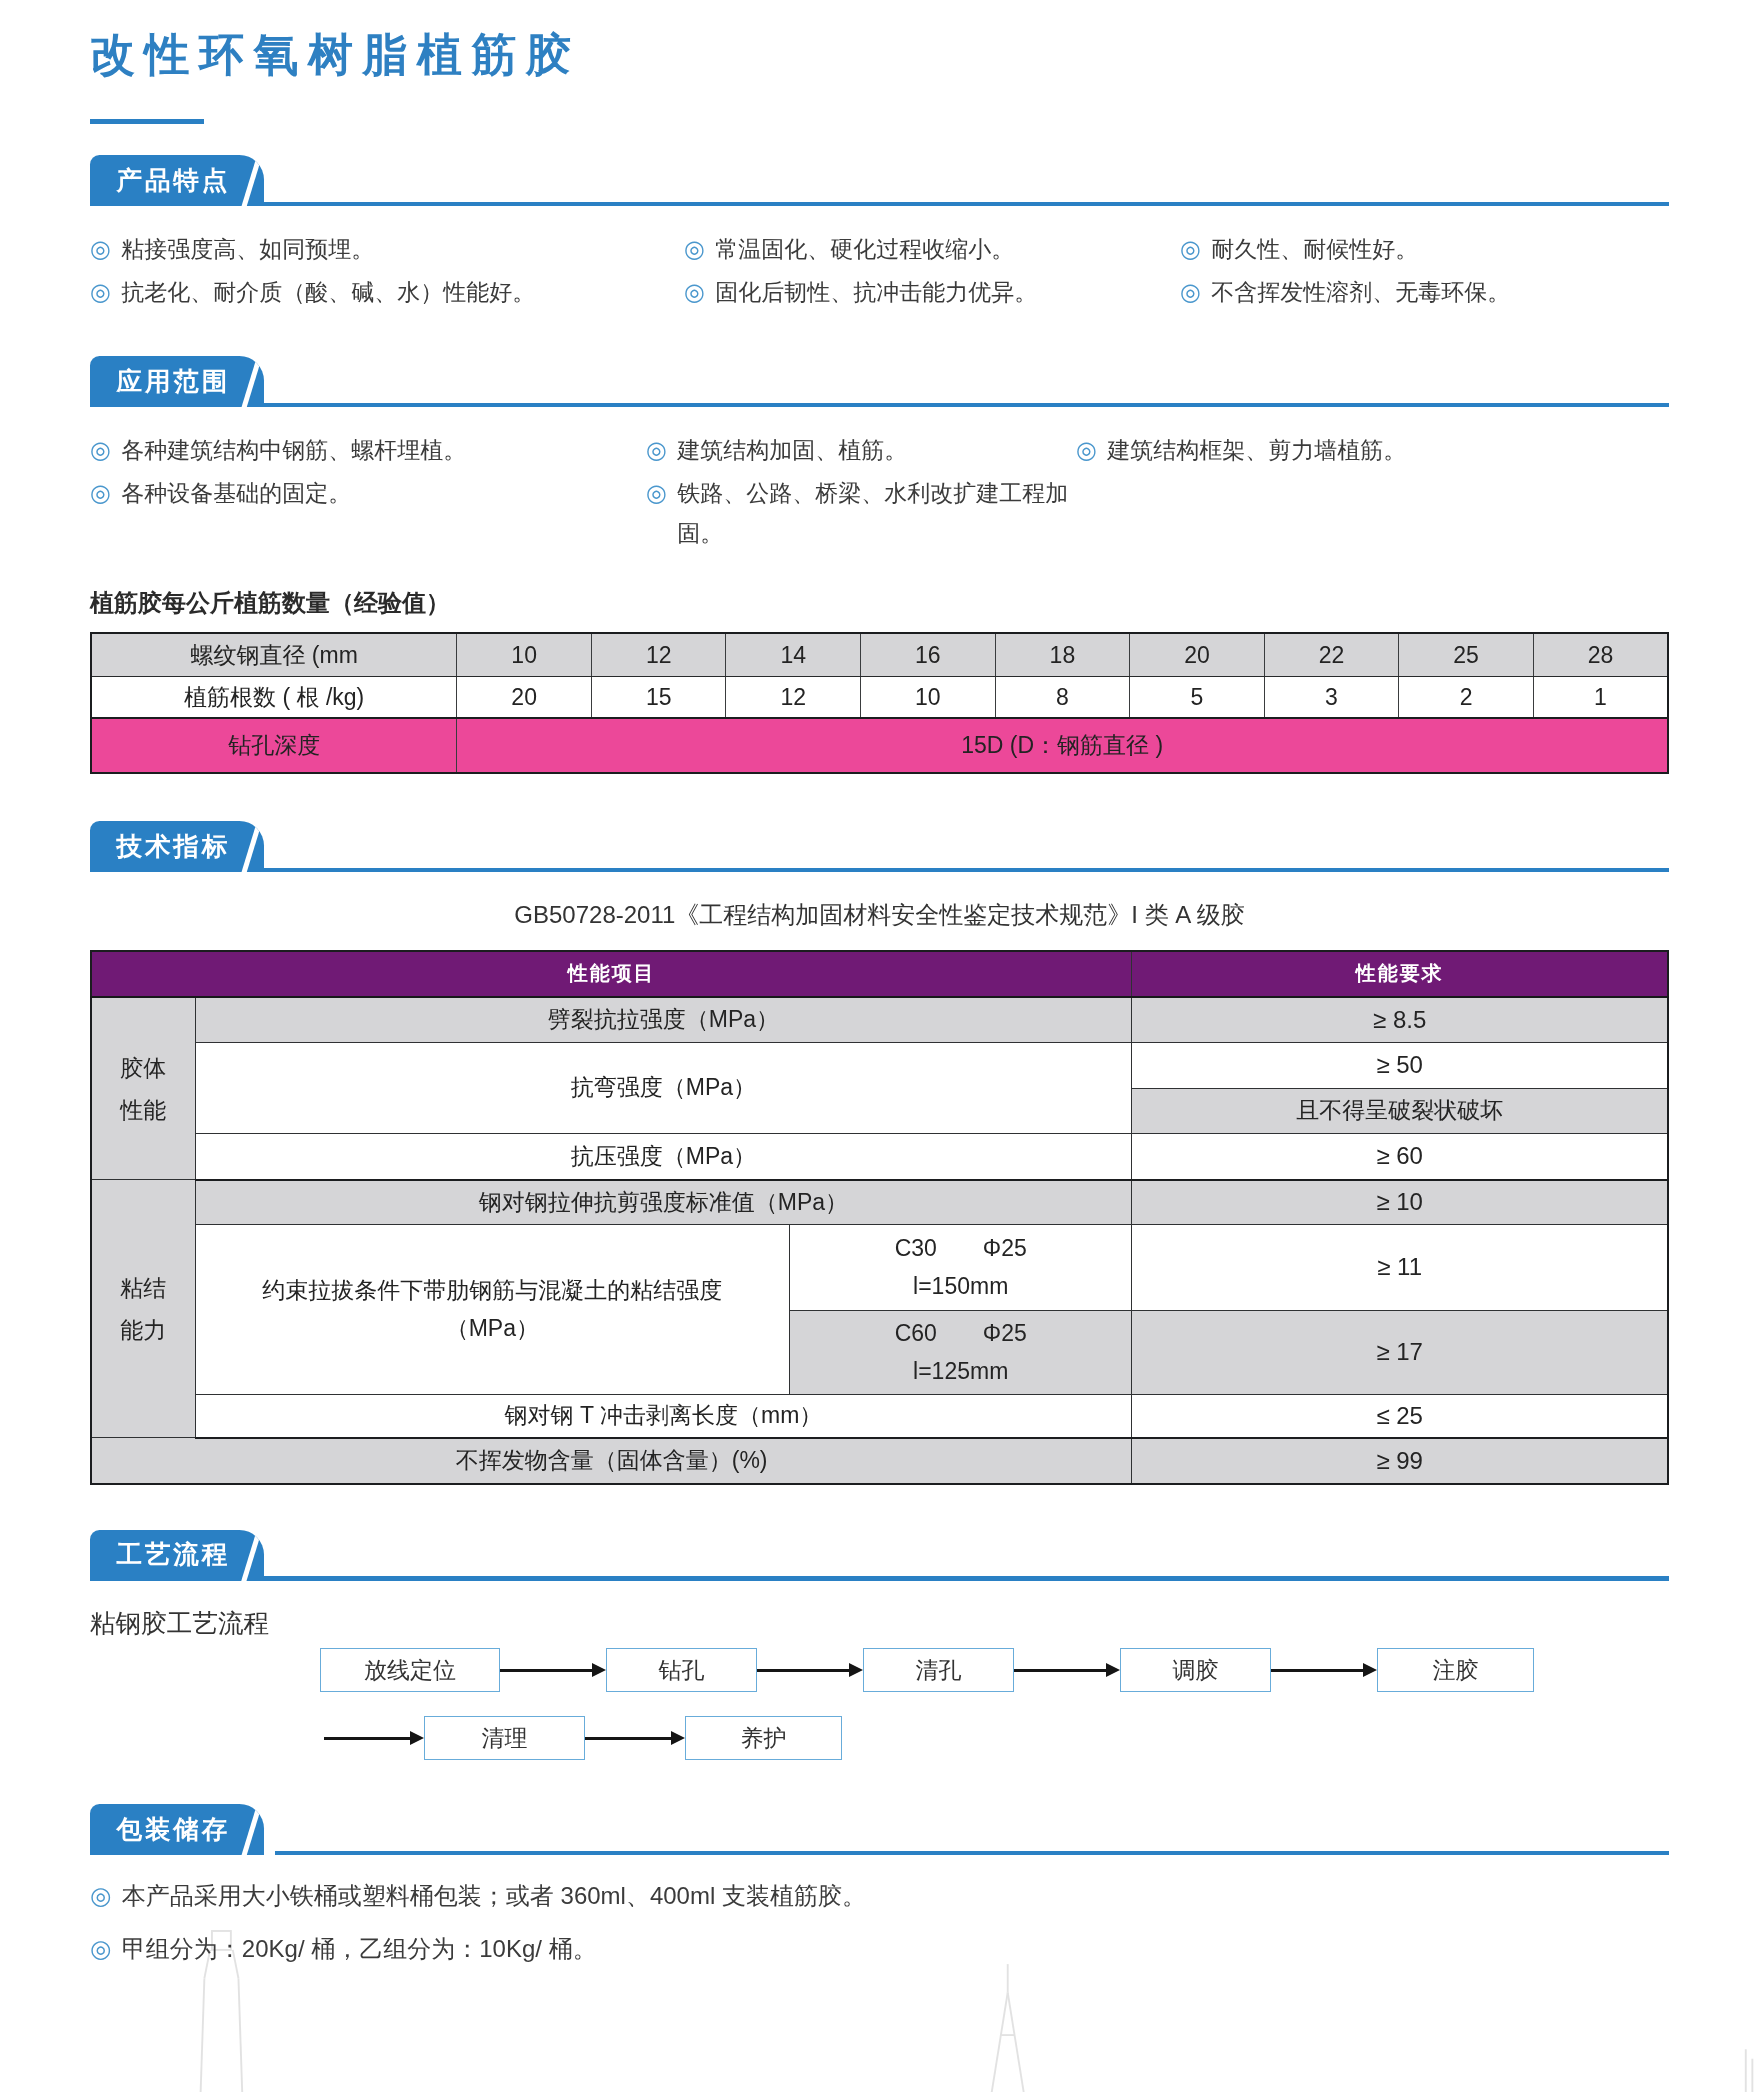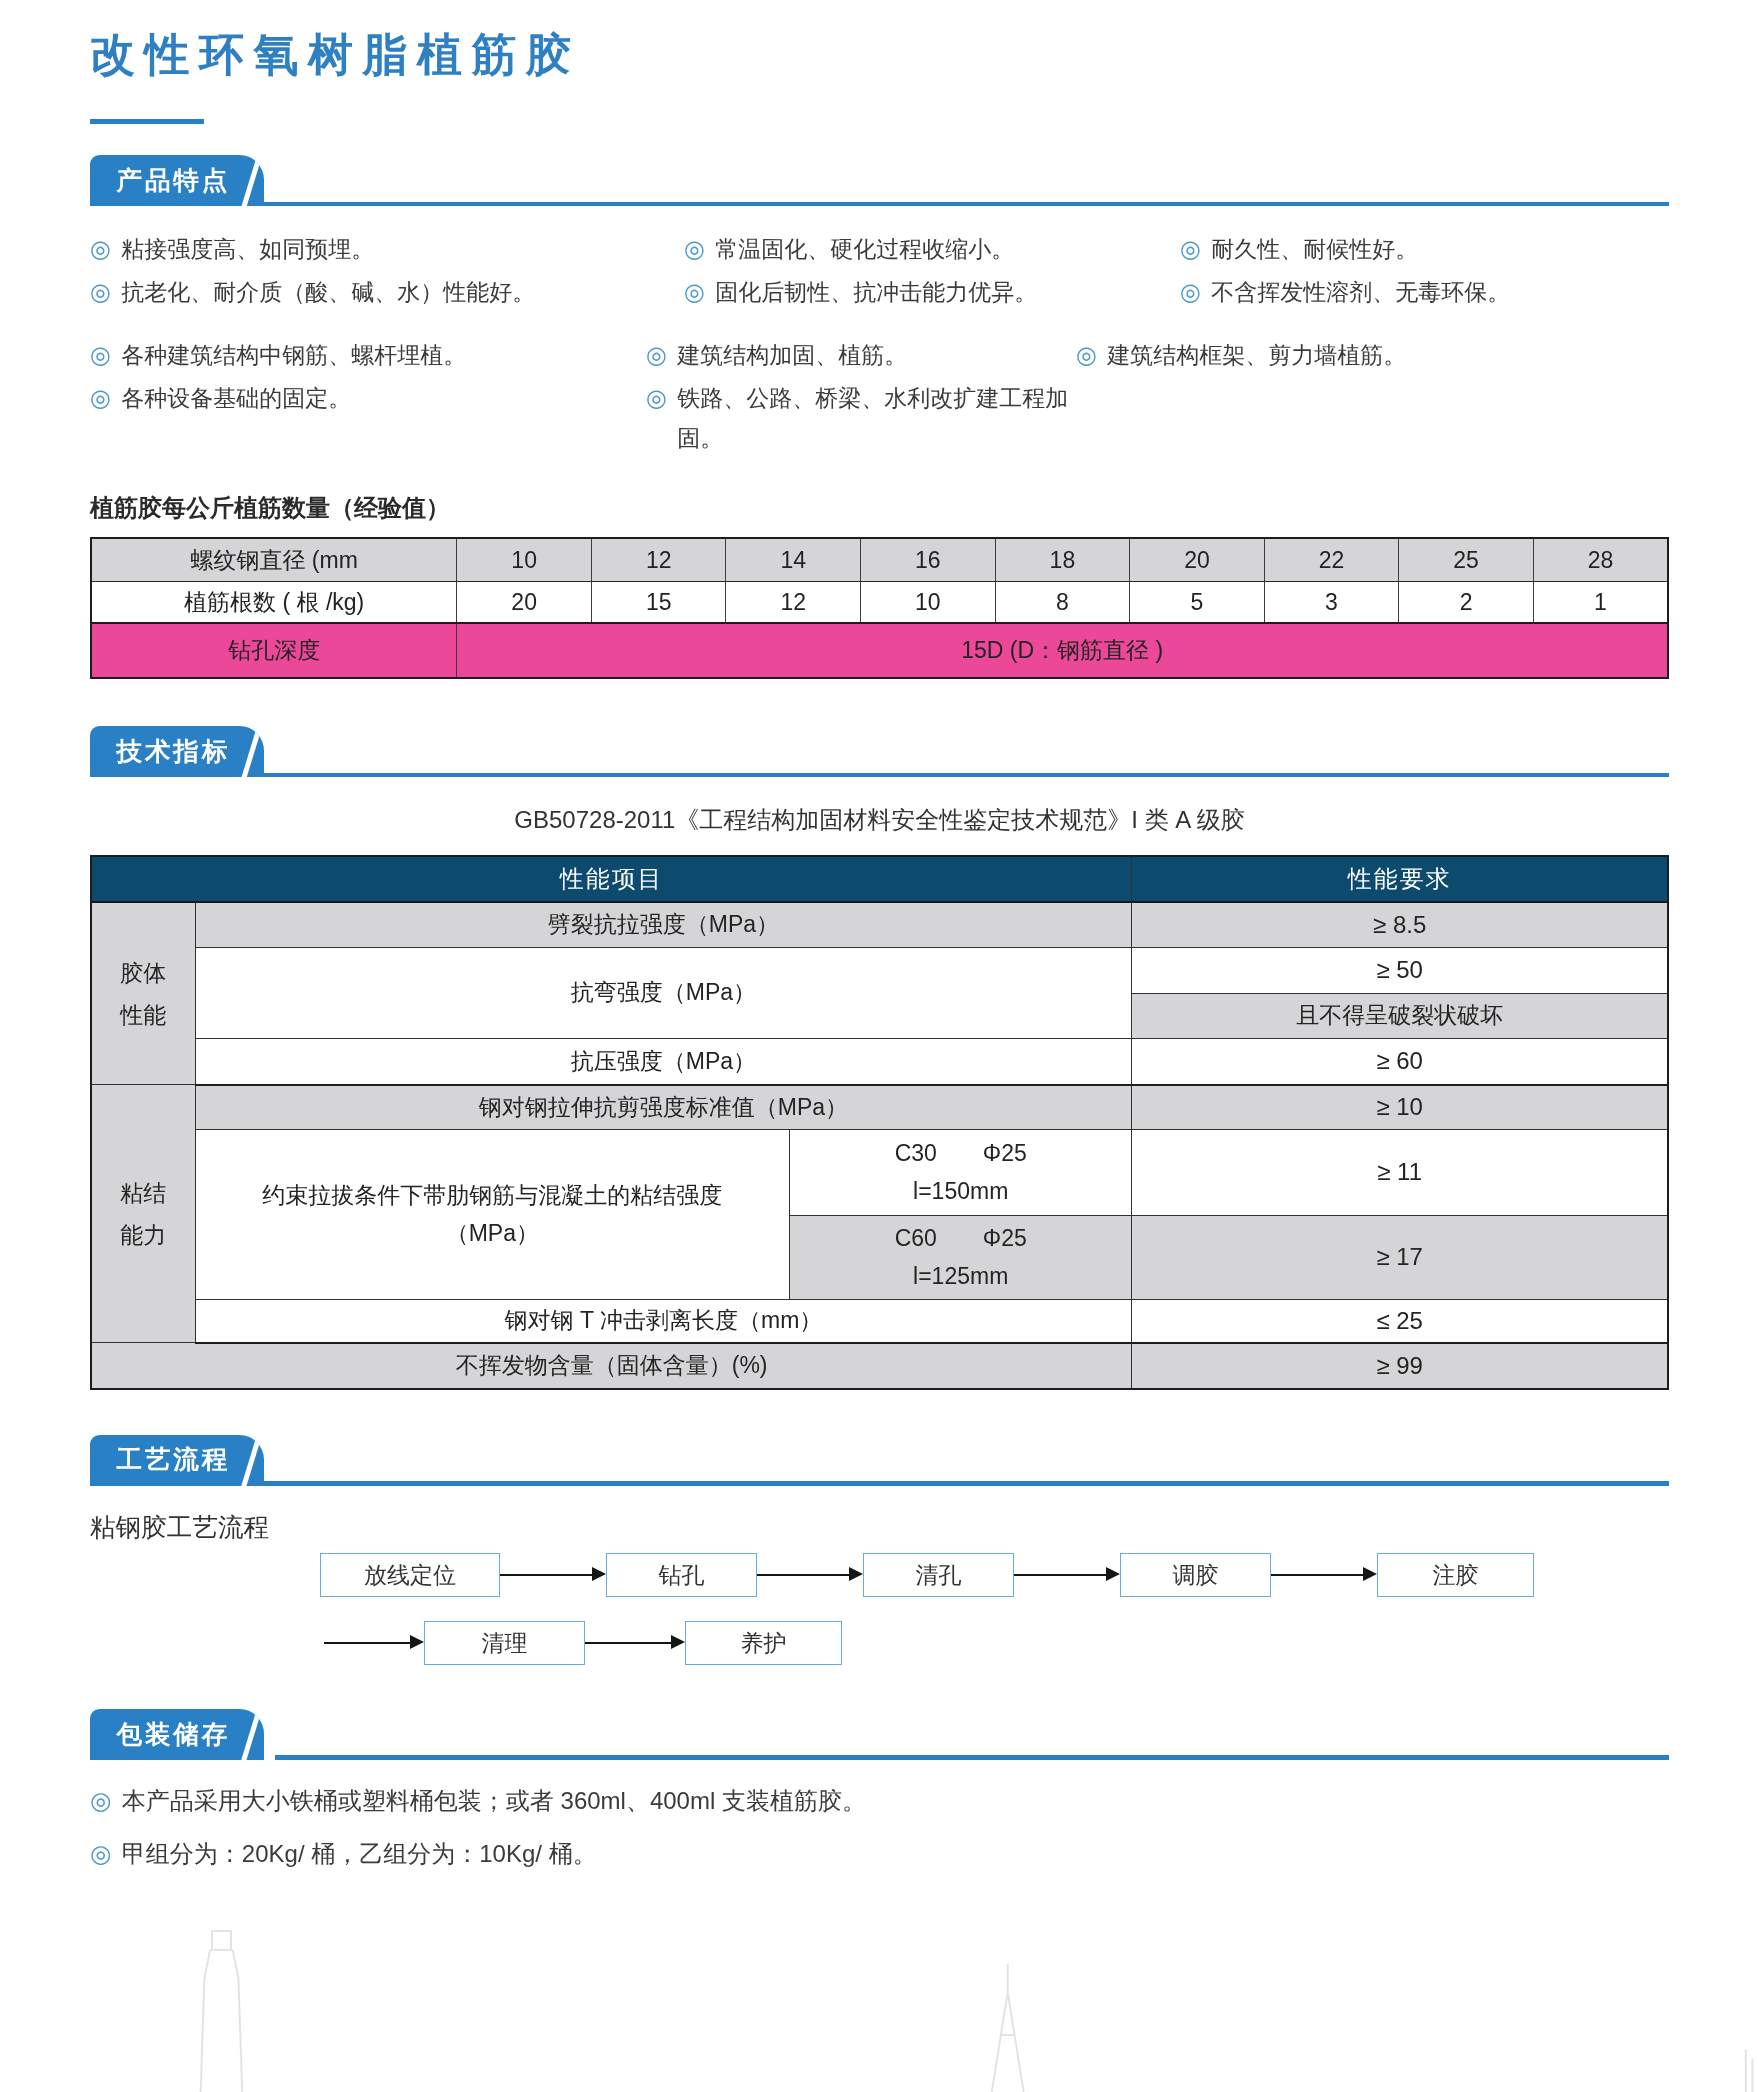--- a/index.html
+++ b/index.html
@@ -149,6 +149,13 @@
       </div>
   </div>
 
+  <div class="sec-head mt-app">
+    <div class="badge">
+      <span>应用范围</span>
+      <span class="badge-slash"></span>
+    </div>
+    <div class="sec-line"></div>
+  </div>
   <div class="app-grid">
     <div class="blt-item">
         <span class="blt">◎</span>

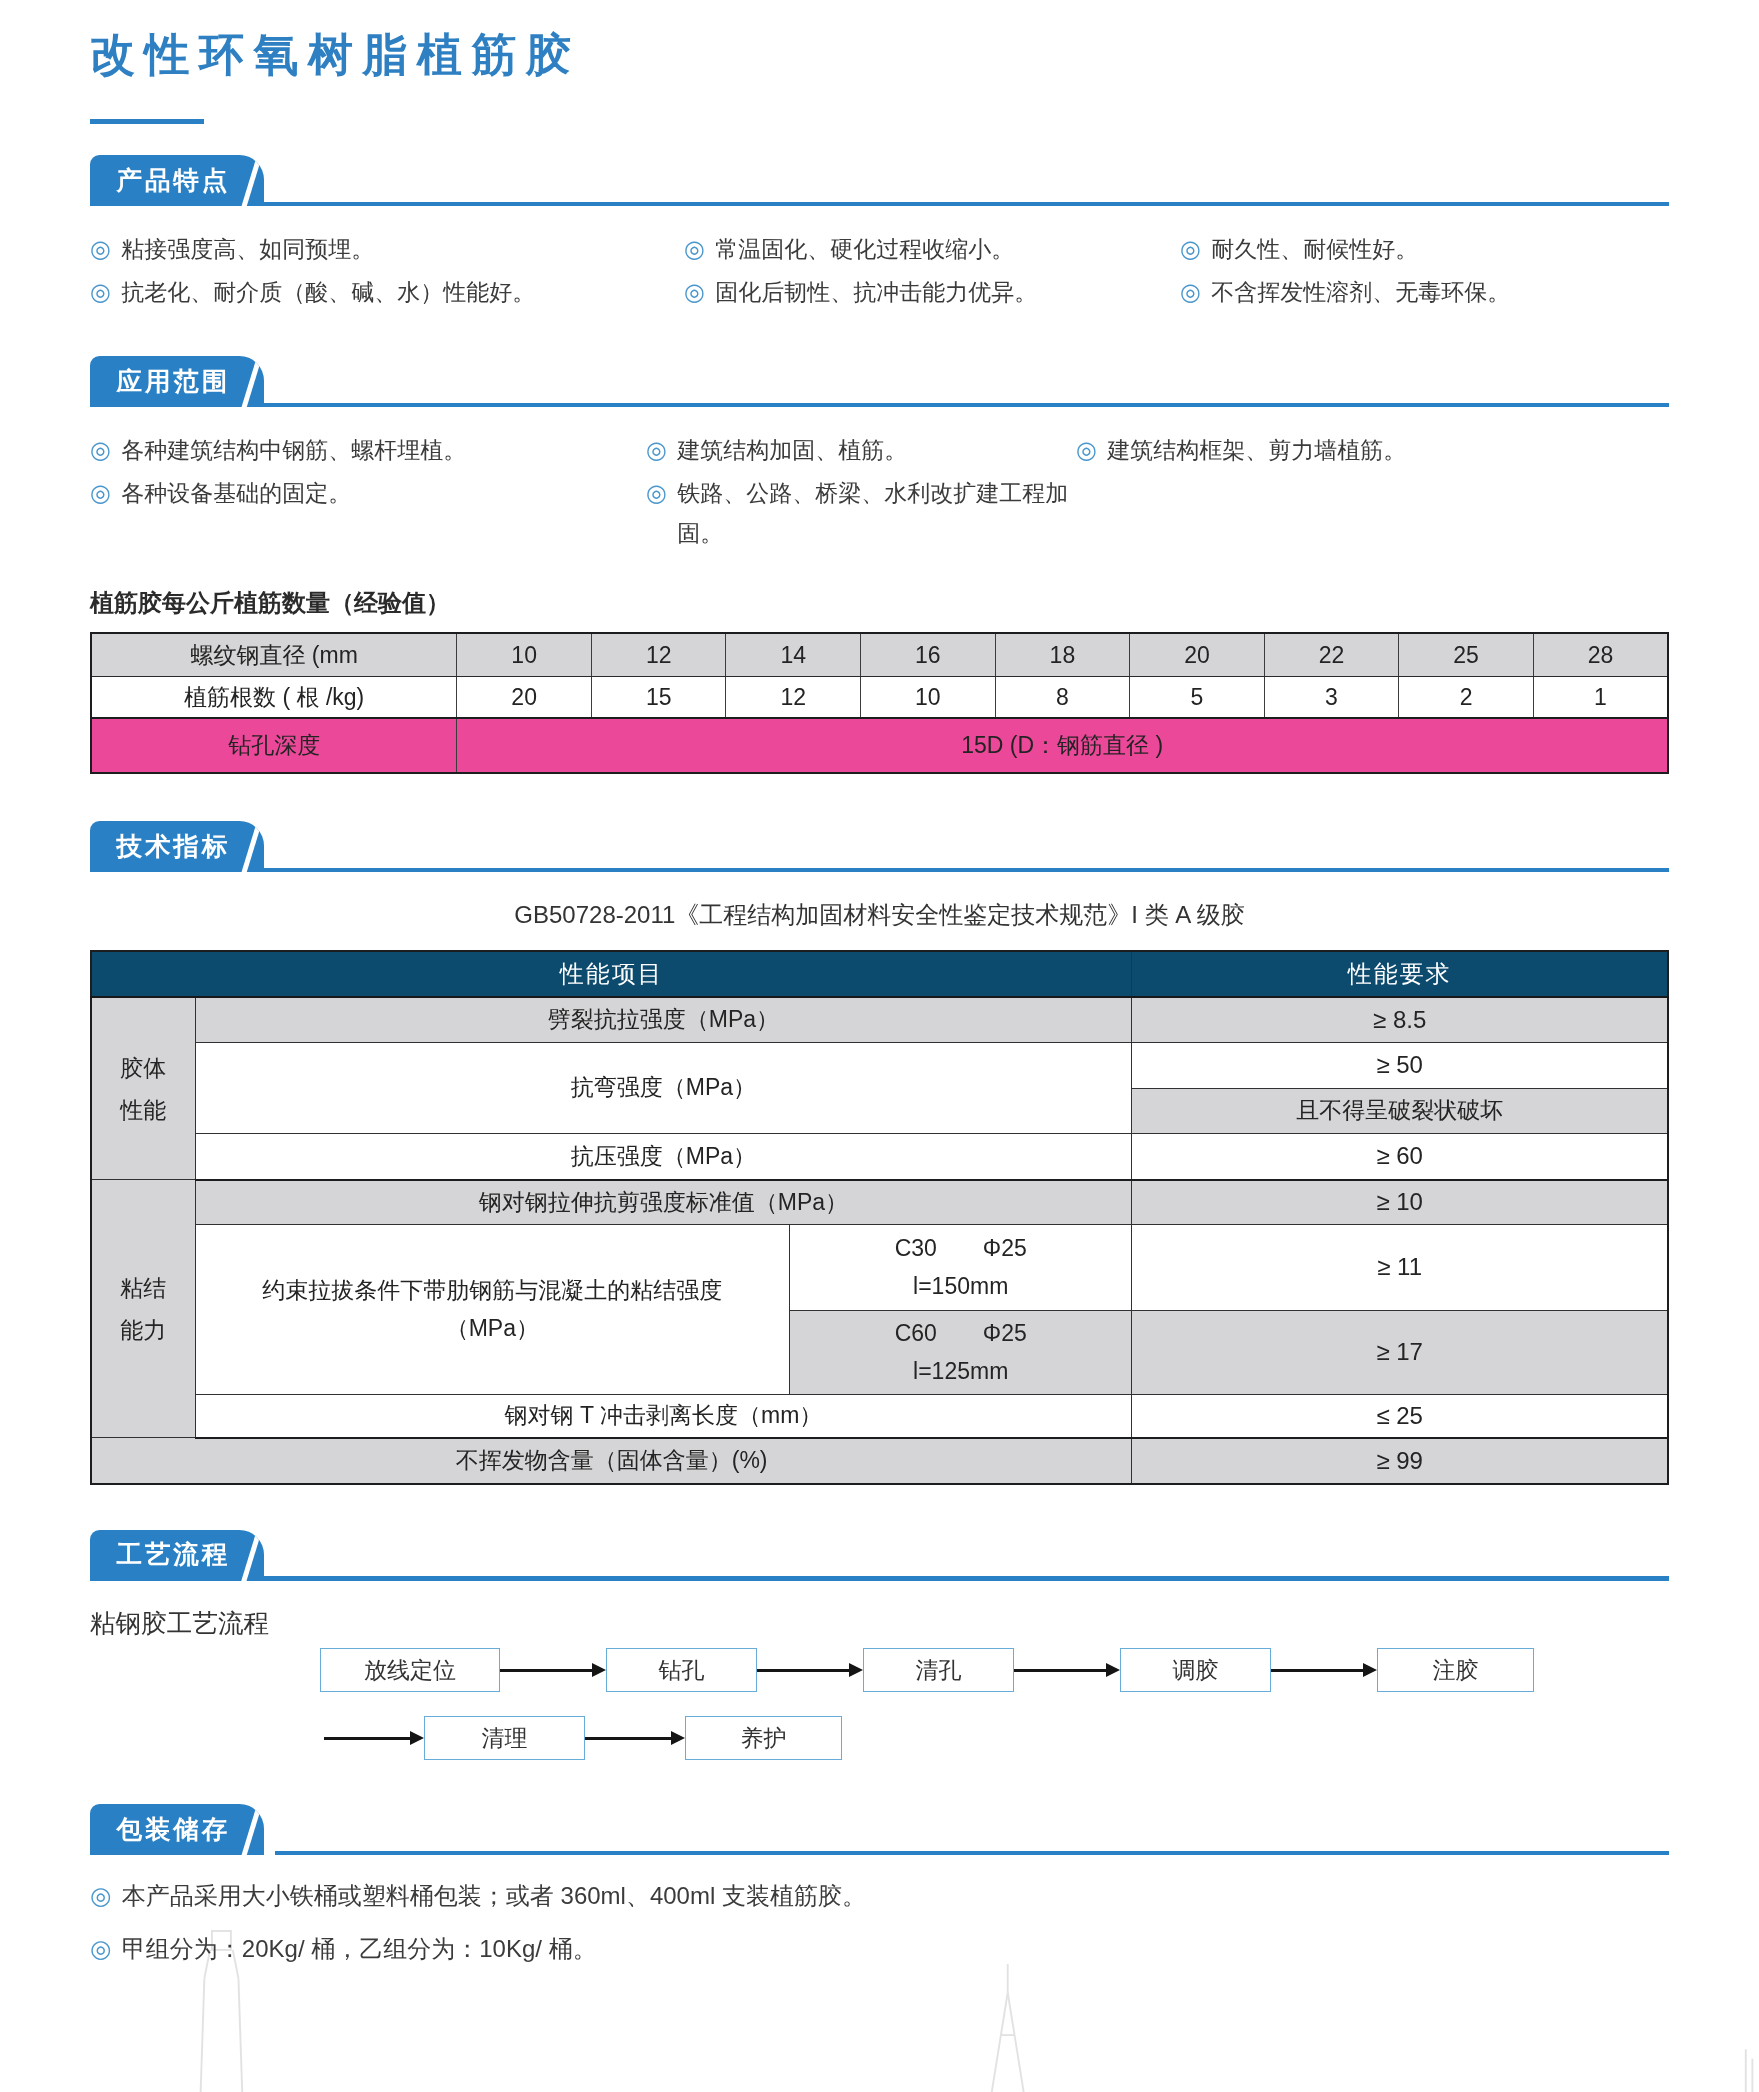--- a/index.html
+++ b/index.html
@@ -57,7 +57,7 @@
     border:1.9px solid #2f3133;text-align:center;font-size:23px;color:#242424;padding:0;
   }
   .tech th{
-    background:#0c4a6e;color:#fff;font-weight:normal;font-size:24px;height:44px;
+    background:#701a75;color:#fff;font-weight:bold;font-size:20px;height:44px;
     border-bottom:2.8px solid #17181a;letter-spacing:1.9px;
   }
   .tech .gray{background:#d5d5d7;}

